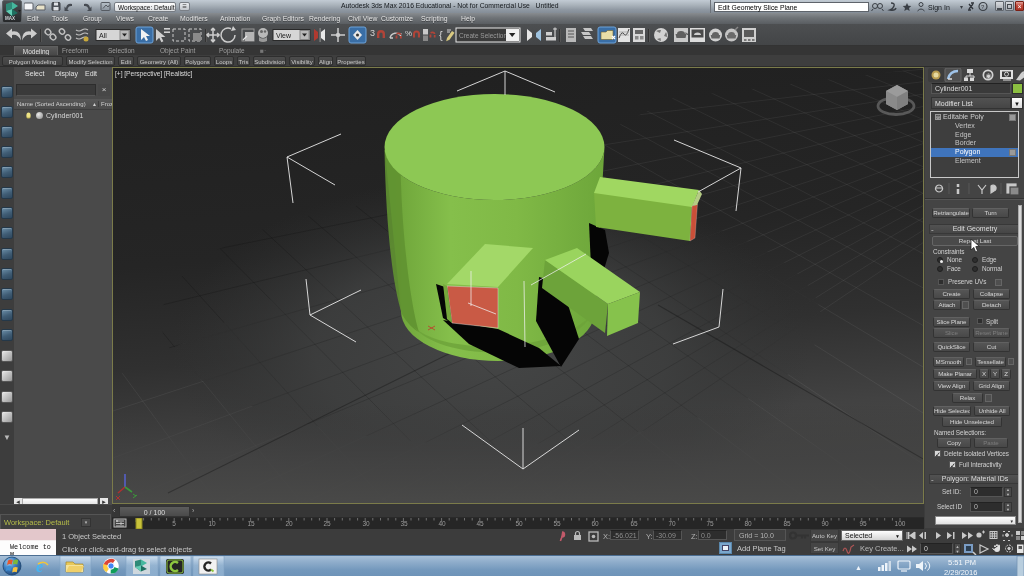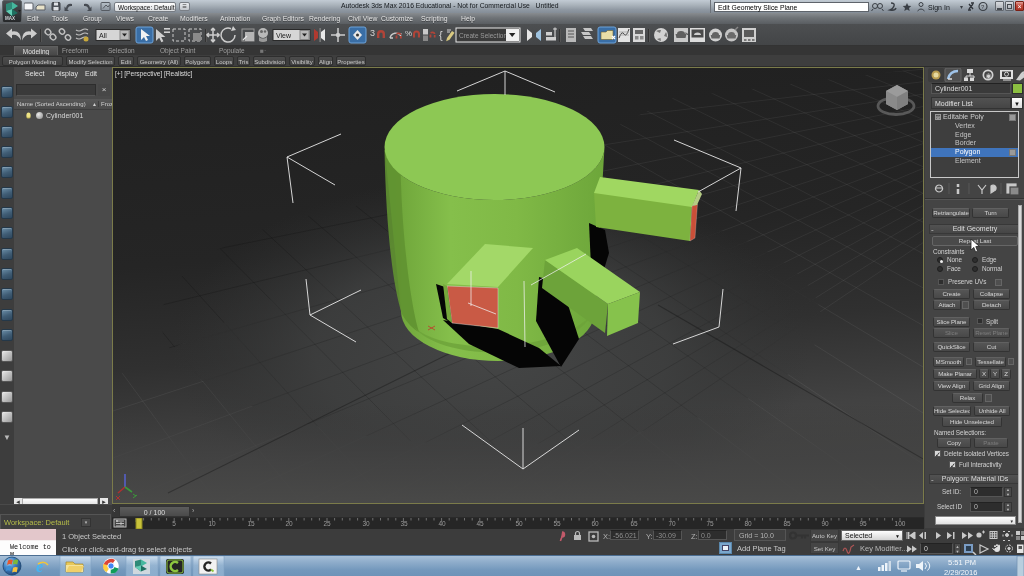--- a/index.html
+++ b/index.html
@@ -651,7 +651,7 @@
  <svg class="abs" style="left:841px;top:1px" width="16" height="11" viewBox="0 0 16 11">
         <path d="M2 8 q2 -6 4 0 t4 -4 l3 -2" stroke="#b05555" stroke-width="1.2" fill="none"></path>
       </svg>
- <div class="stxt" style="left:860px;top:2px;color:#b9b9b9;">Key Modifier...</div>
+ <div class="stxt" style="left:860px;top:2px;color:#b9b9b9;">Key Create...</div>
  <svg class="abs" style="left:906px;top:1.5px" width="12" height="10" viewBox="0 0 12 10">
         <g fill="#c9c9c9">
           <path d="M1 1.5 l5 3.5 l-5 3.5 z M6 1.5 l5 3.5 l-5 3.5 z"></path>

